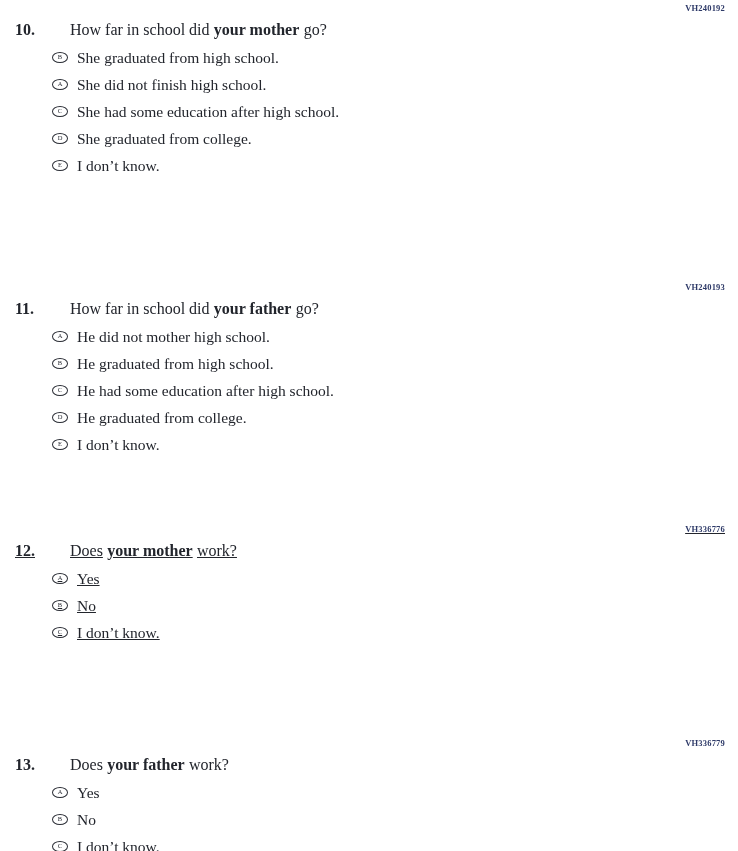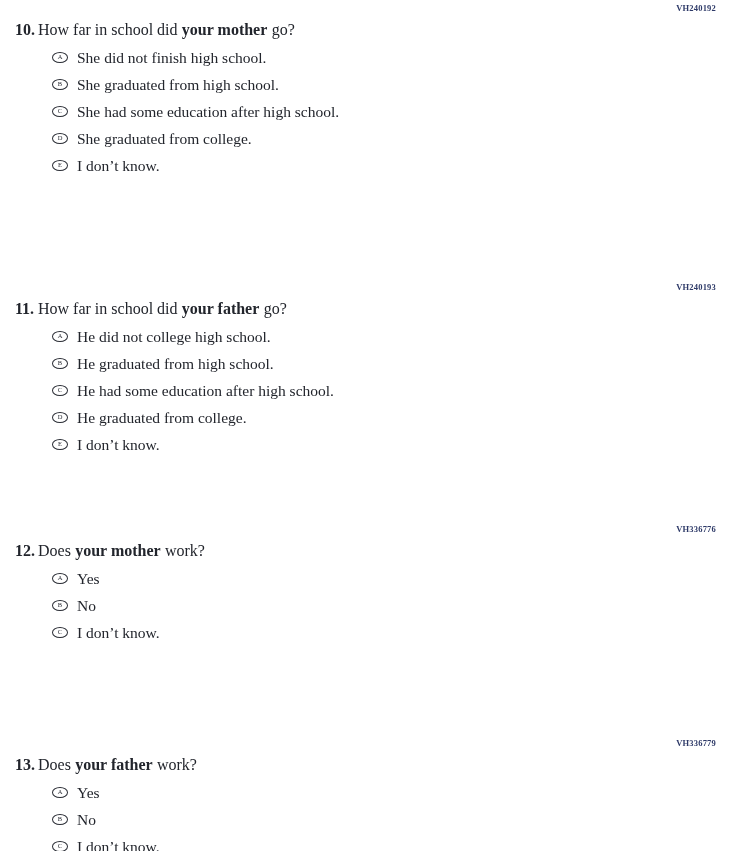--- a/index.html
+++ b/index.html
@@ -18,7 +18,7 @@
   .question { position: absolute; left: 0; right: 0; }
   .code {
     text-align: right;
-    padding-right: 22px;
+    padding-right: 13px;
     height: 17px;
     font-size: 8.5px;
     font-weight: bold;

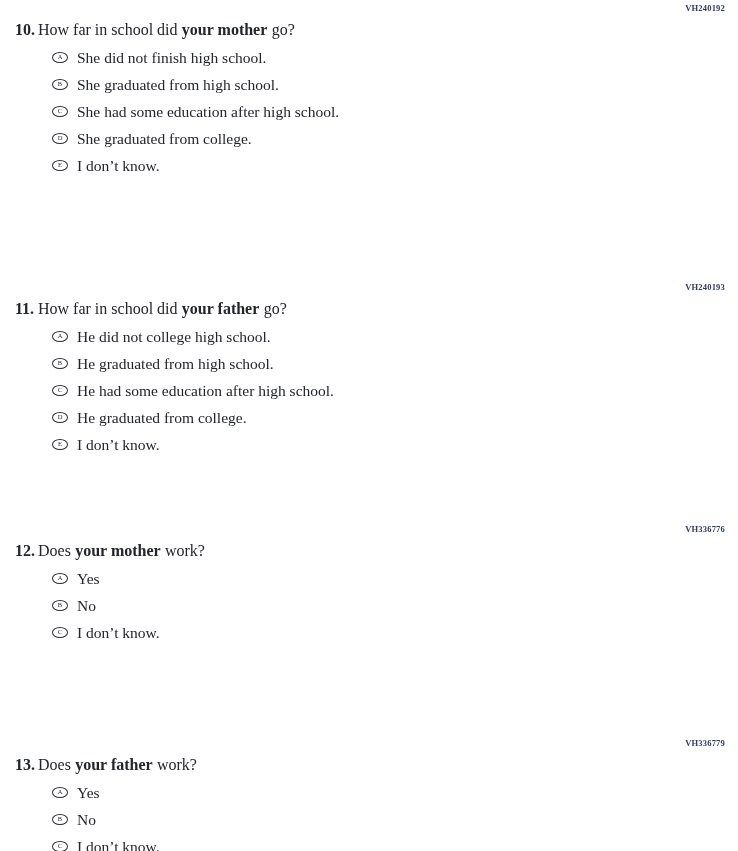--- a/index.html
+++ b/index.html
@@ -30,6 +30,7 @@
     padding-left: 15px;
     font-size: 16px;
     line-height: 19px;
+    gap: 32px;
   }
   .qnum { font-weight: bold; width: 23px; flex: none; }
   .qtext { white-space: nowrap; }

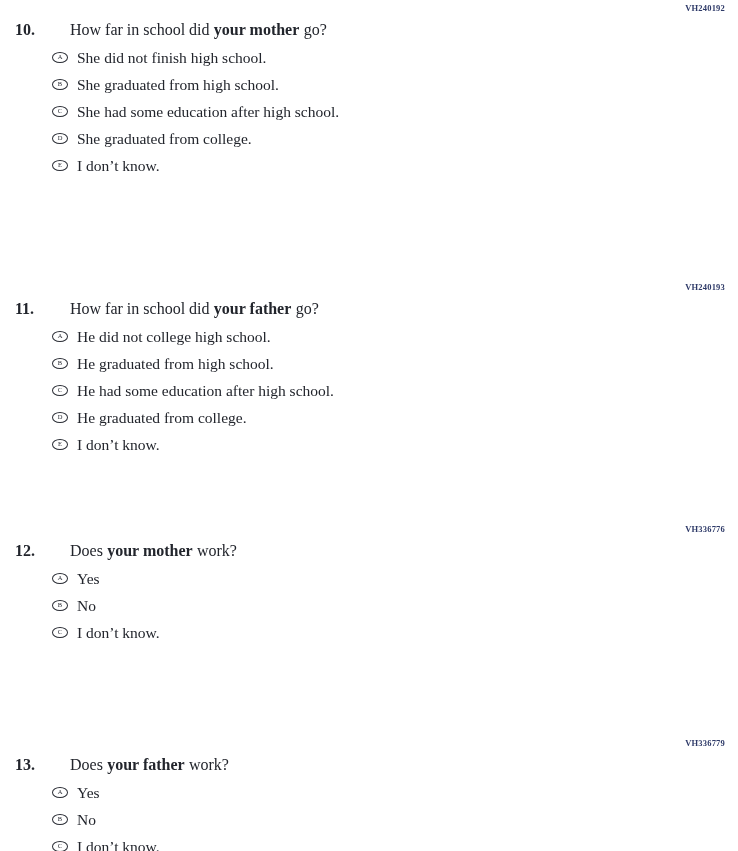--- a/index.html
+++ b/index.html
@@ -72,15 +72,15 @@
     <div class="options">
       <div class="option">
         <span class="bubble">
+            <span class="bubble-letter">B</span>
+          </span>
+        <span class="option-text">She graduated from high school.</span>
+      </div>
+      <div class="option">
+        <span class="bubble">
             <span class="bubble-letter">A</span>
           </span>
         <span class="option-text">She did not finish high school.</span>
-      </div>
-      <div class="option">
-        <span class="bubble">
-            <span class="bubble-letter">B</span>
-          </span>
-        <span class="option-text">She graduated from high school.</span>
       </div>
       <div class="option">
         <span class="bubble">

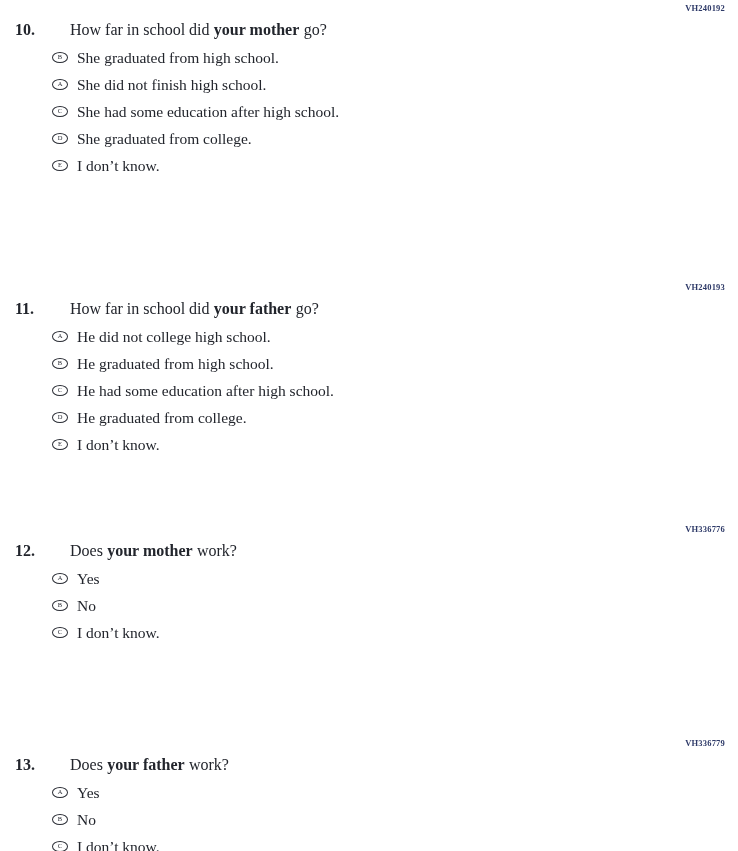--- a/index.html
+++ b/index.html
@@ -114,7 +114,7 @@
         <span class="bubble">
             <span class="bubble-letter">A</span>
           </span>
-        <span class="option-text">He did not college high school.</span>
+        <span class="option-text">He did not mother high school.</span>
       </div>
       <div class="option">
         <span class="bubble">

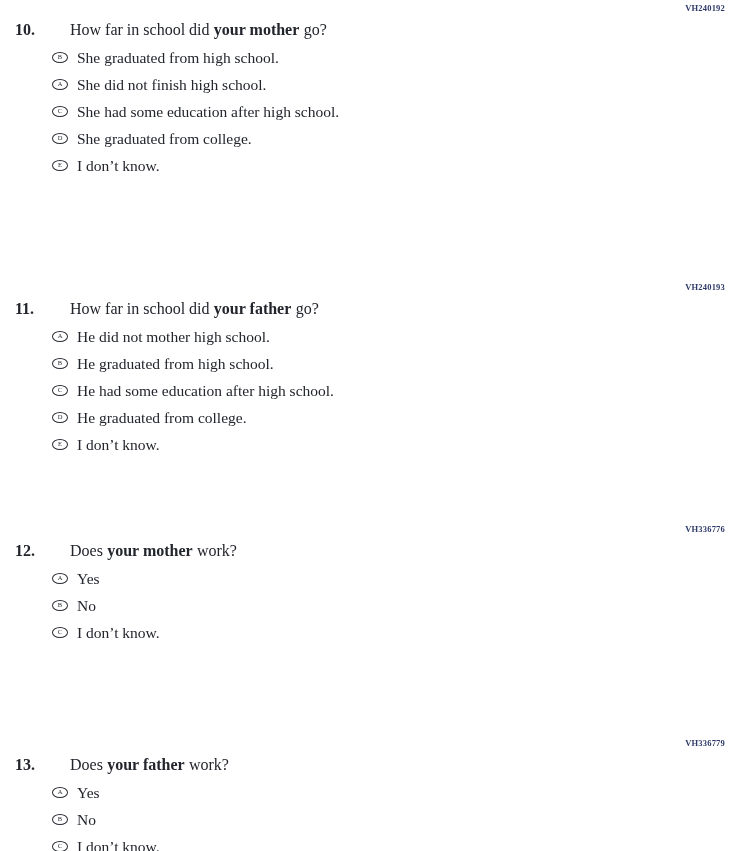--- a/index.html
+++ b/index.html
@@ -55,7 +55,7 @@
   
   .q0 { top: 3px; }
   .q1 { top: 262px; margin-top: 20px; }
-  .q2 { top: 524px; }
+  .q2 { top: 524px; text-decoration: underline; }
   .q3 { top: 738px; }
 </style>
 </head>

